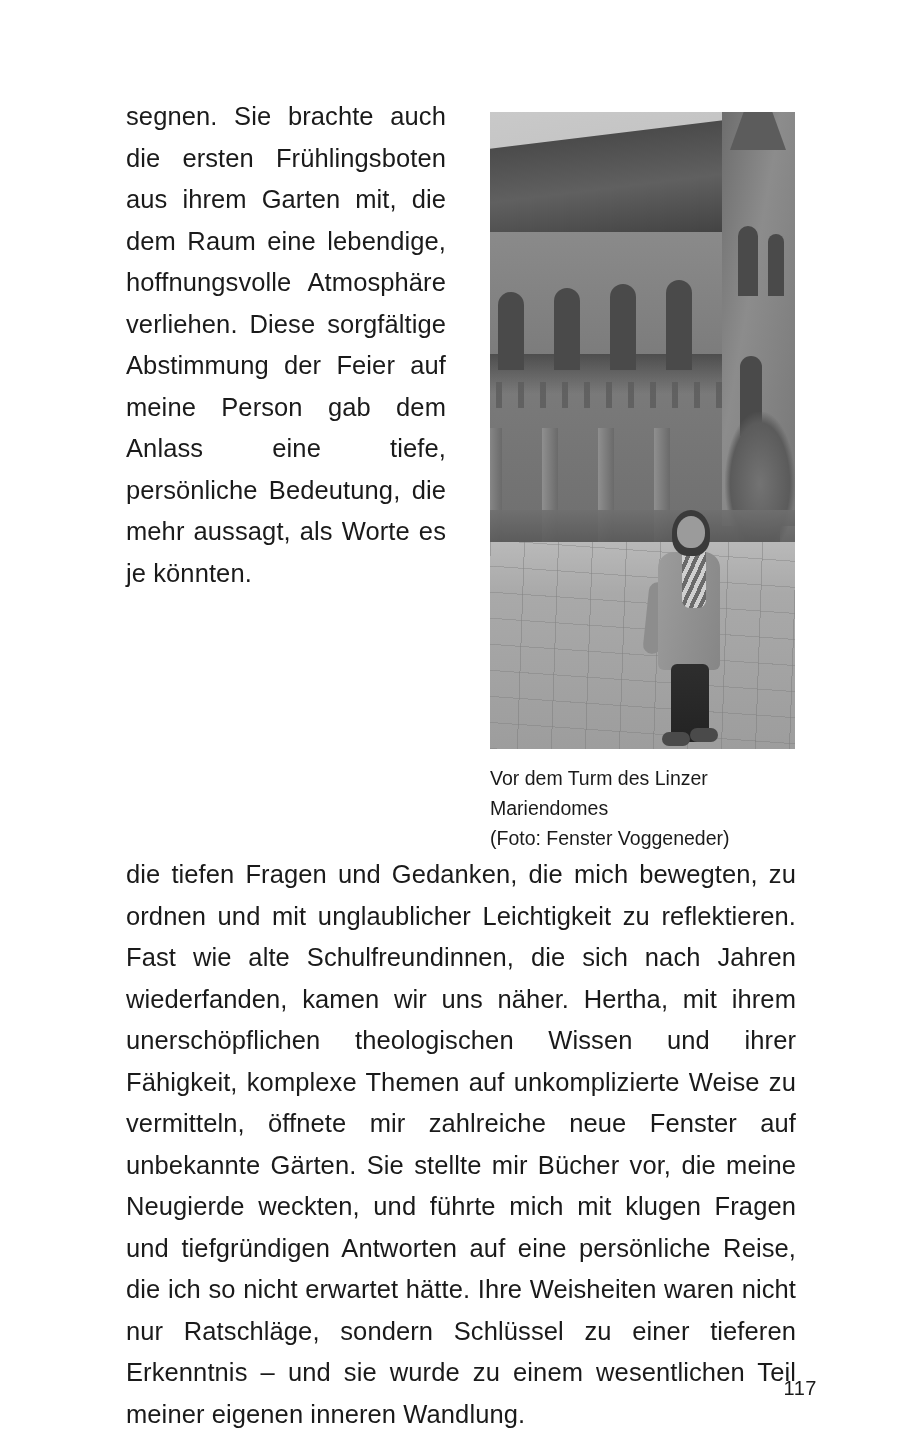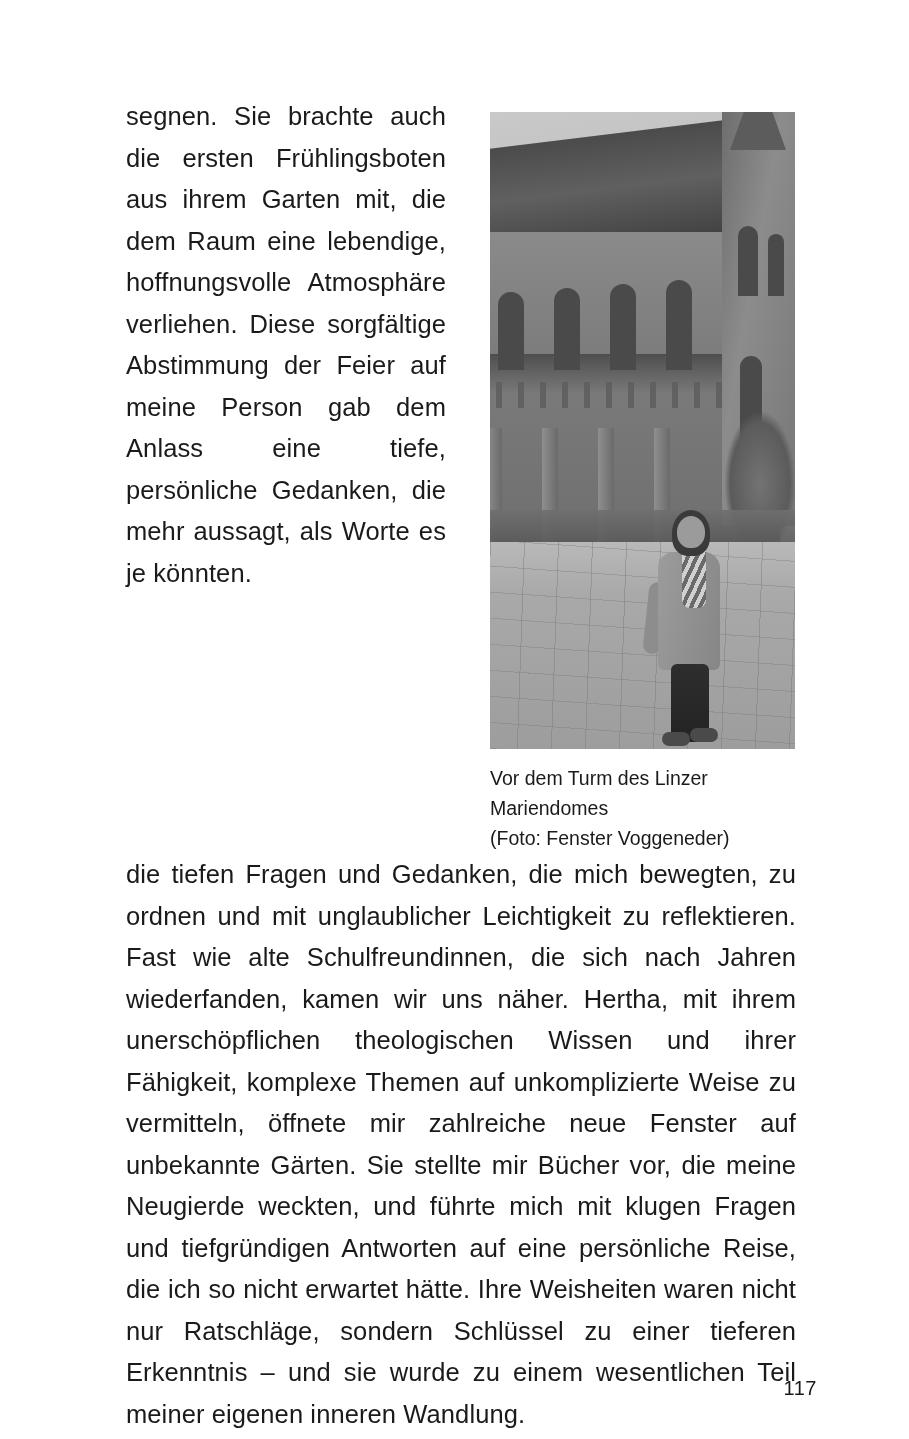--- a/index.html
+++ b/index.html
@@ -279,7 +279,7 @@
 <div class="page">
 
   <div class="col-left">
-    <p class="para">segnen. Sie brachte auch die ersten Frühlingsboten aus ihrem Garten mit, die dem Raum eine lebendige, hoffnungsvolle Atmosphäre verliehen. Diese sorgfältige Abstimmung der Feier auf meine Person gab dem Anlass eine tiefe, persönliche Gedanken, die mehr aussagt, als Worte es je könnten.</p>
+    <p class="para">segnen. Sie brachte auch die ersten Frühlingsboten aus ihrem Garten mit, die dem Raum eine lebendige, hoffnungsvolle Atmosphäre verliehen. Diese sorgfältige Abstimmung der Feier auf meine Person gab dem Anlass eine tiefe, persönliche Bedeutung, die mehr aussagt, als Worte es je könnten.</p>
     <div class="para-gap"></div>
   </div>
 

